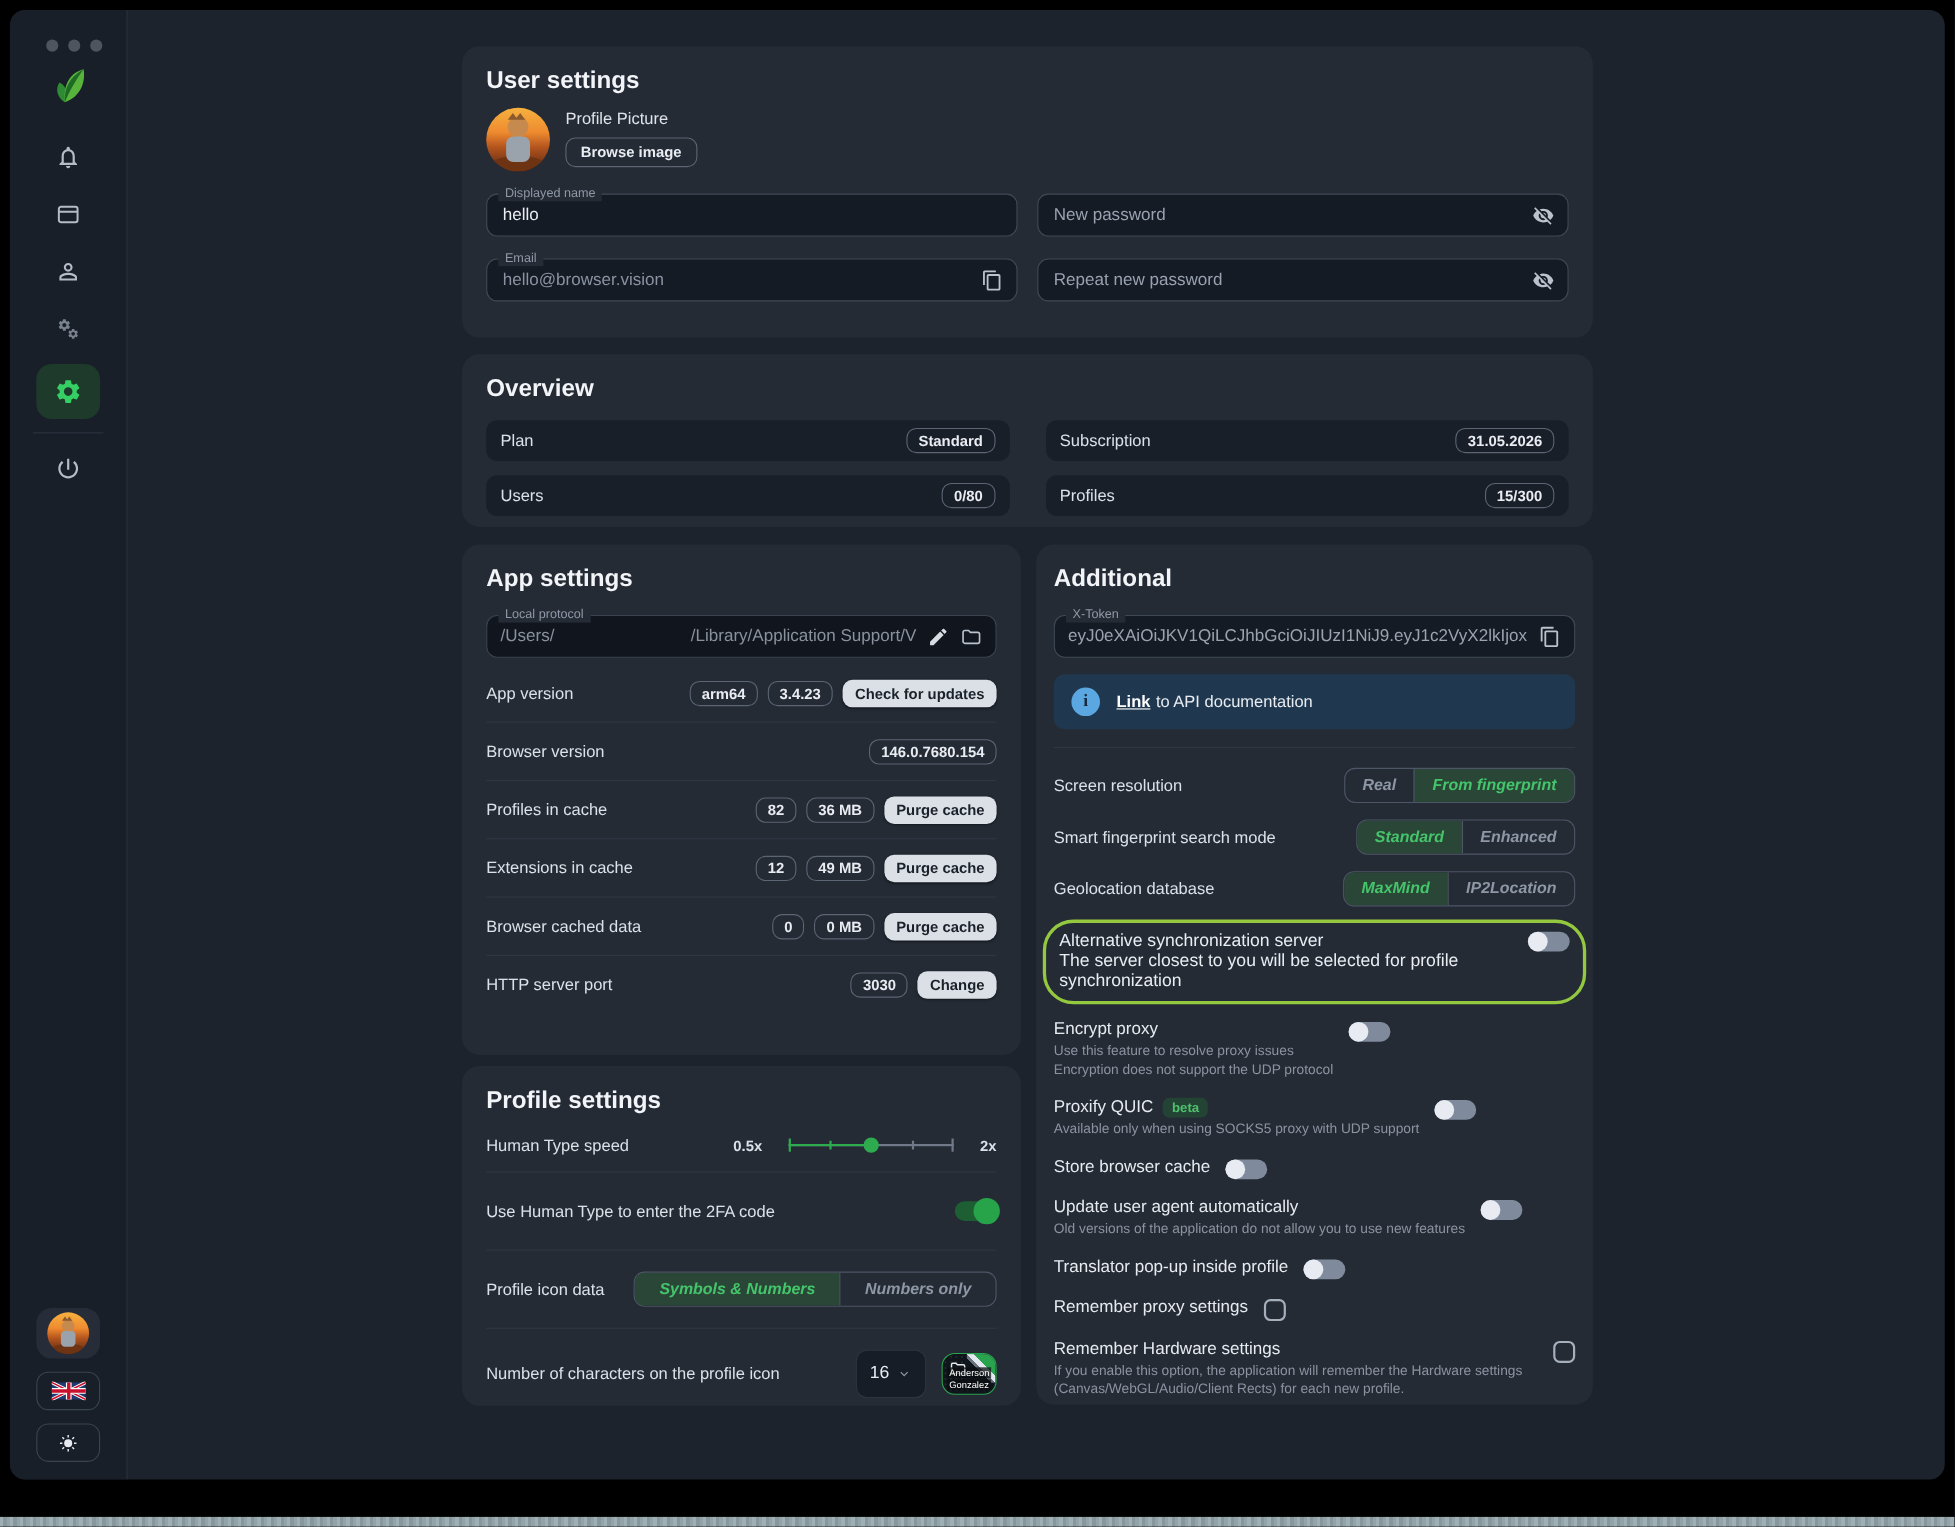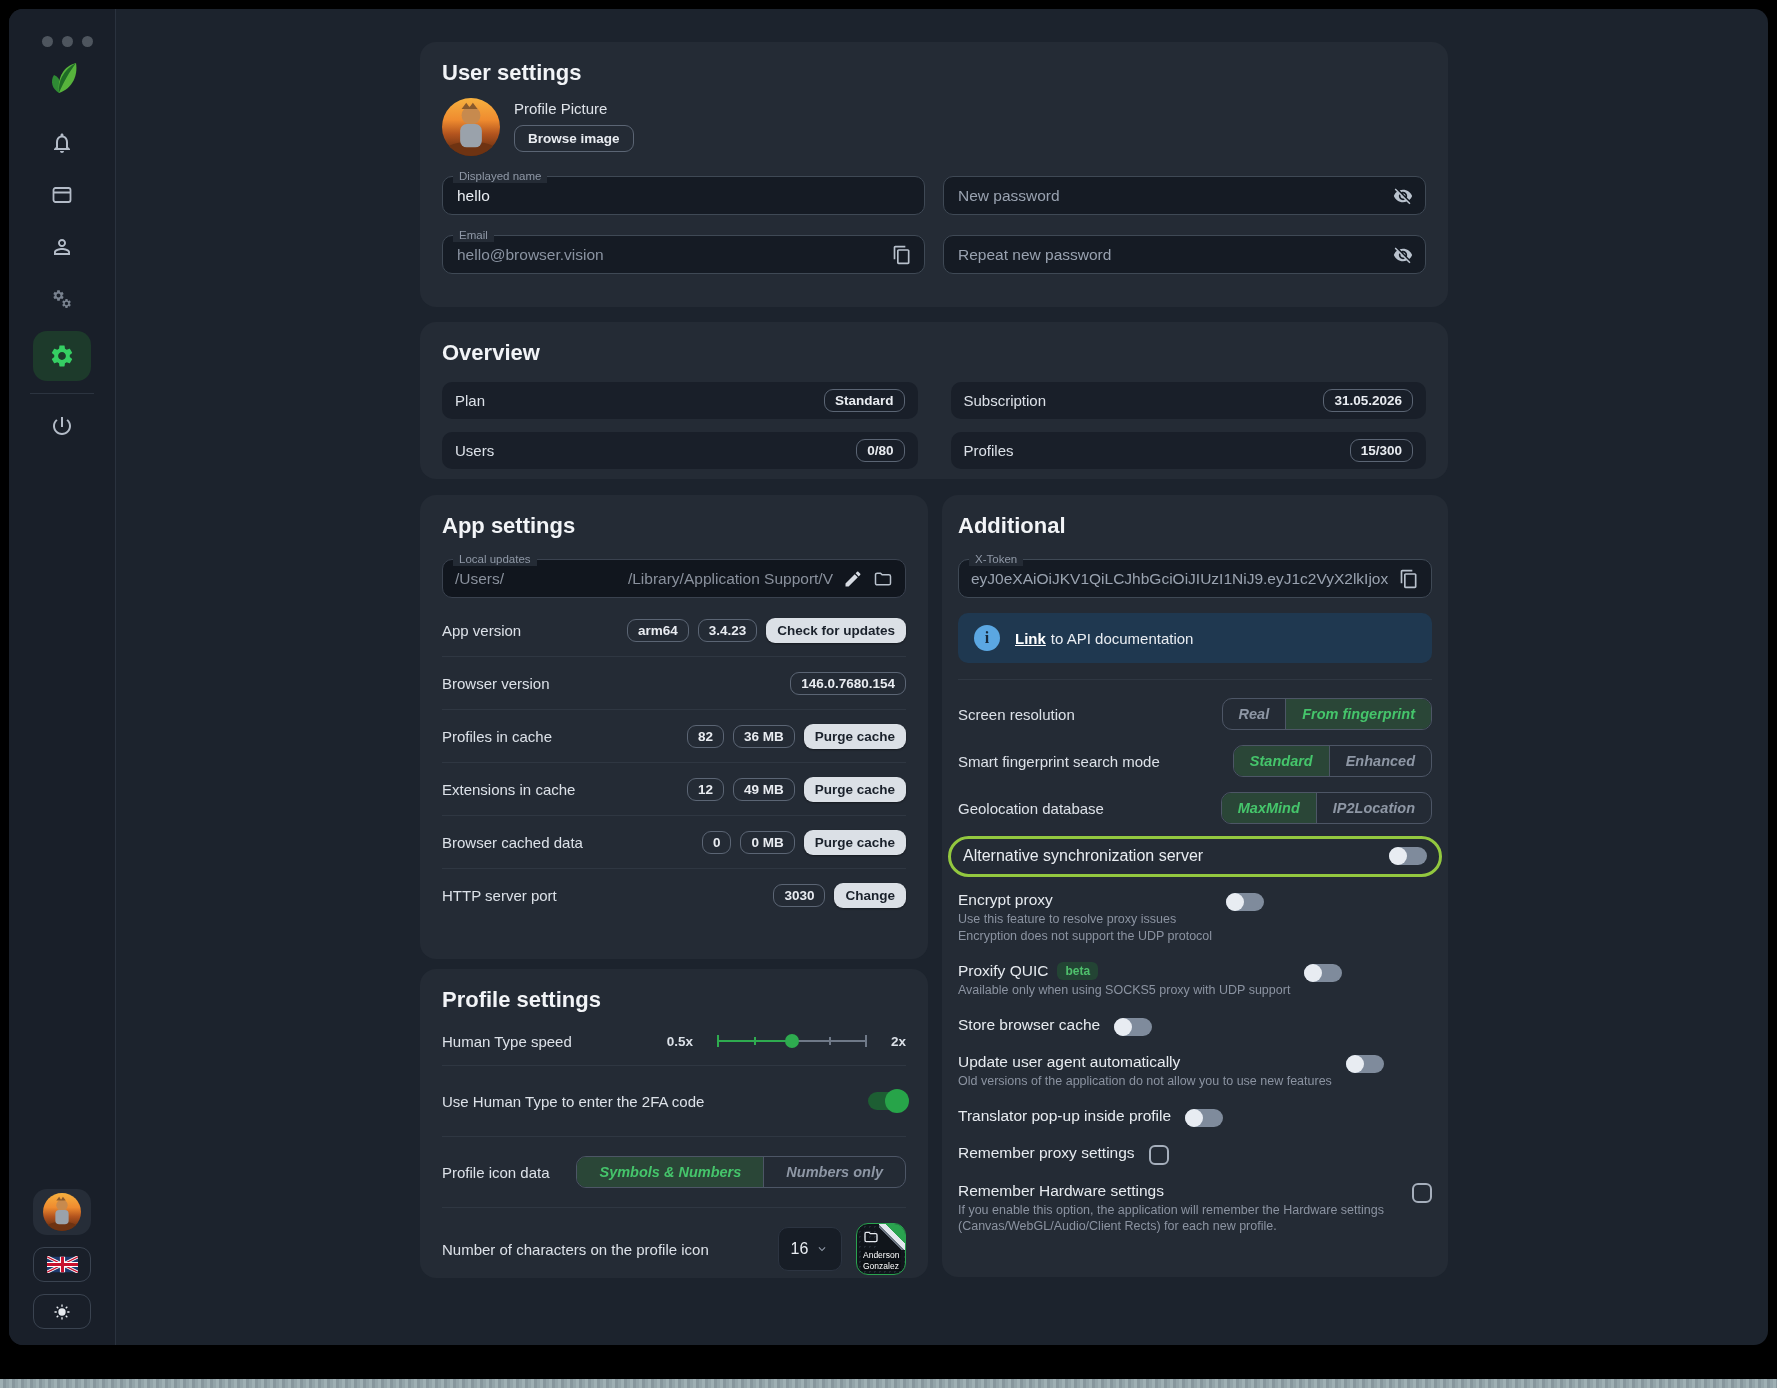--- a/index.html
+++ b/index.html
@@ -338,7 +338,7 @@
         <section class="card card-app">
           <h2>App settings</h2>
           <div class="o-field ls-field">
-            <span class="o-label">Local updates</span>
+            <span class="o-label">Local protocol</span>
             <span class="path">/Users/</span>
             <span class="ls-spacer"></span>
             <span class="path">/Library/Application Support/V</span>

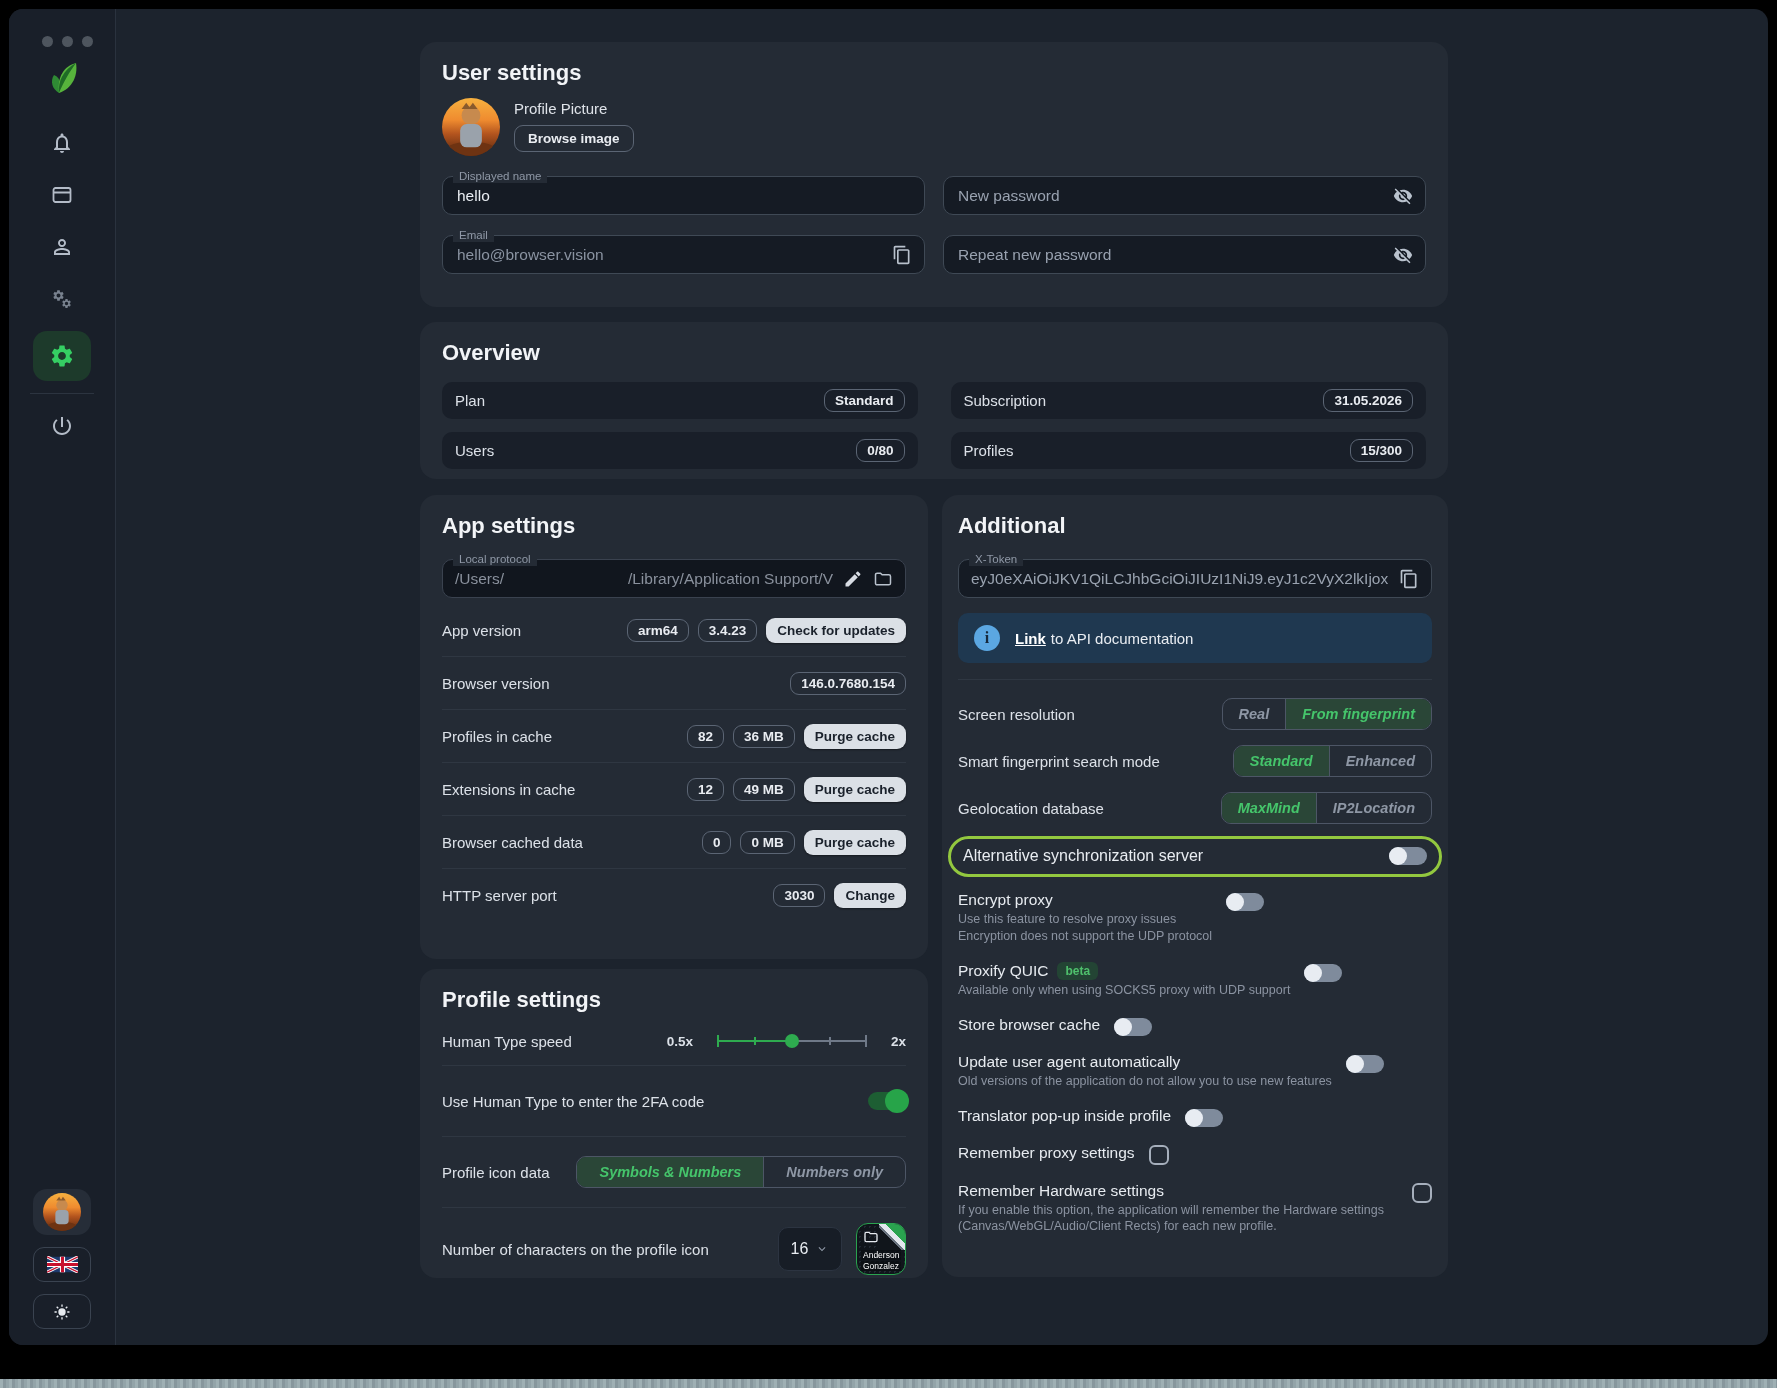--- a/index.html
+++ b/index.html
@@ -509,6 +509,7 @@
             <div class="t-row-inner">
               <div class="t-text">
                 <div class="t-title">Alternative synchronization server</div>
+                <div class="t-sub">The server closest to you will be selected for profile synchronization</div>
               </div>
               <span class="toggle">
                   <span class="knob"></span>

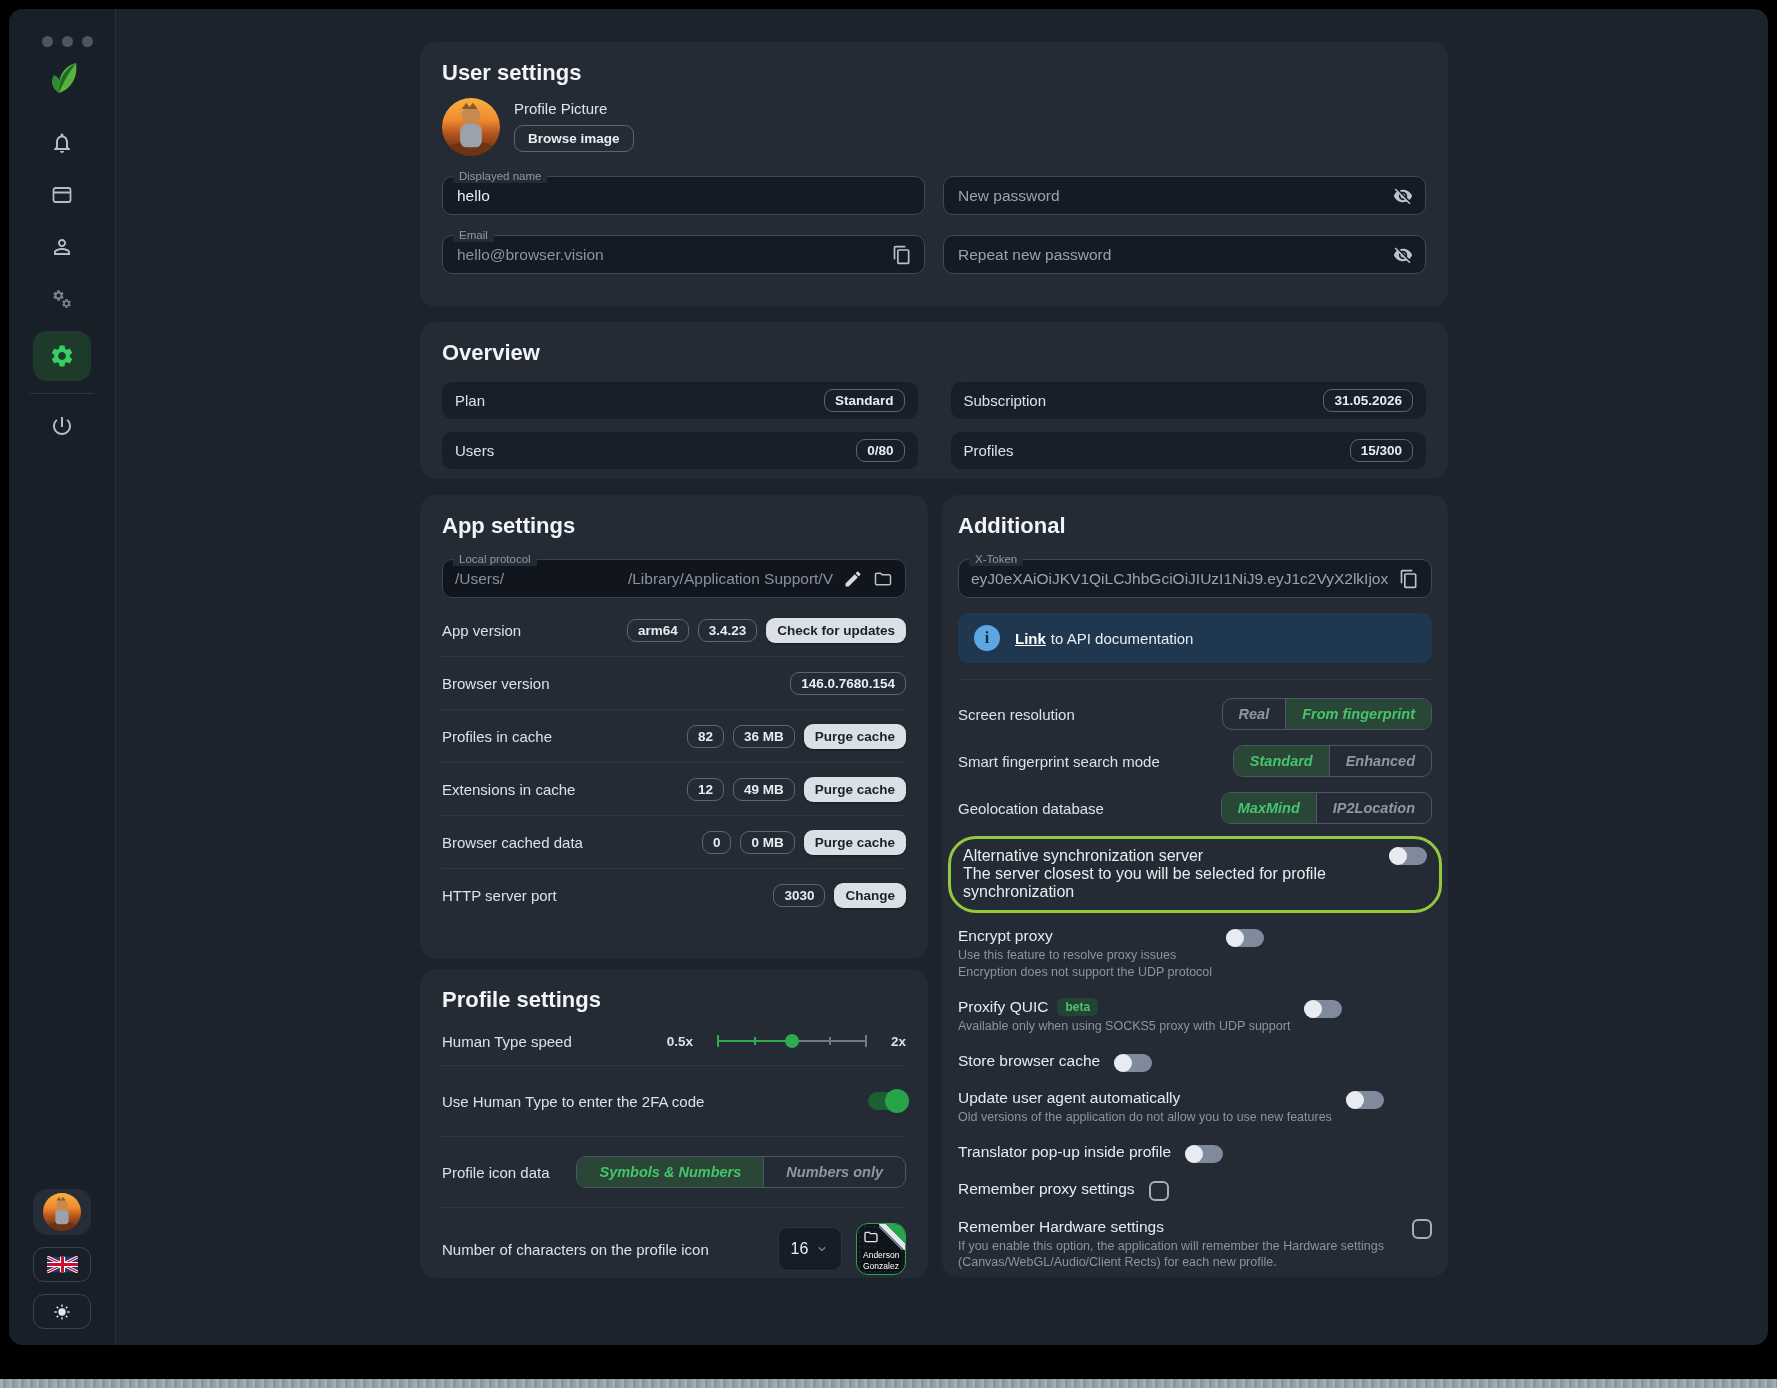--- a/index.html
+++ b/index.html
@@ -125,7 +125,7 @@
       display:flex;align-items:center;justify-content:center;gap:7px;color:#e9edf2;
       font-size:16px;cursor:pointer;}
   .dd svg{width:14px;height:14px;color:#8e97a5;}
-  .icon-preview{position:relative;width:50px;height:52px;border-radius:12px;background:#10151b;
+  .icon-preview{position:relative;width:50px;height:38px;border-radius:12px;background:#10151b;
       border:1.5px solid #2aa34f;box-sizing:border-box;overflow:hidden;
       background-image:radial-gradient(#222a33 1px,transparent 1px);background-size:5px 5px;}
   .icon-preview .folder{position:absolute;top:5px;left:6px;color:#e6eaef;}

